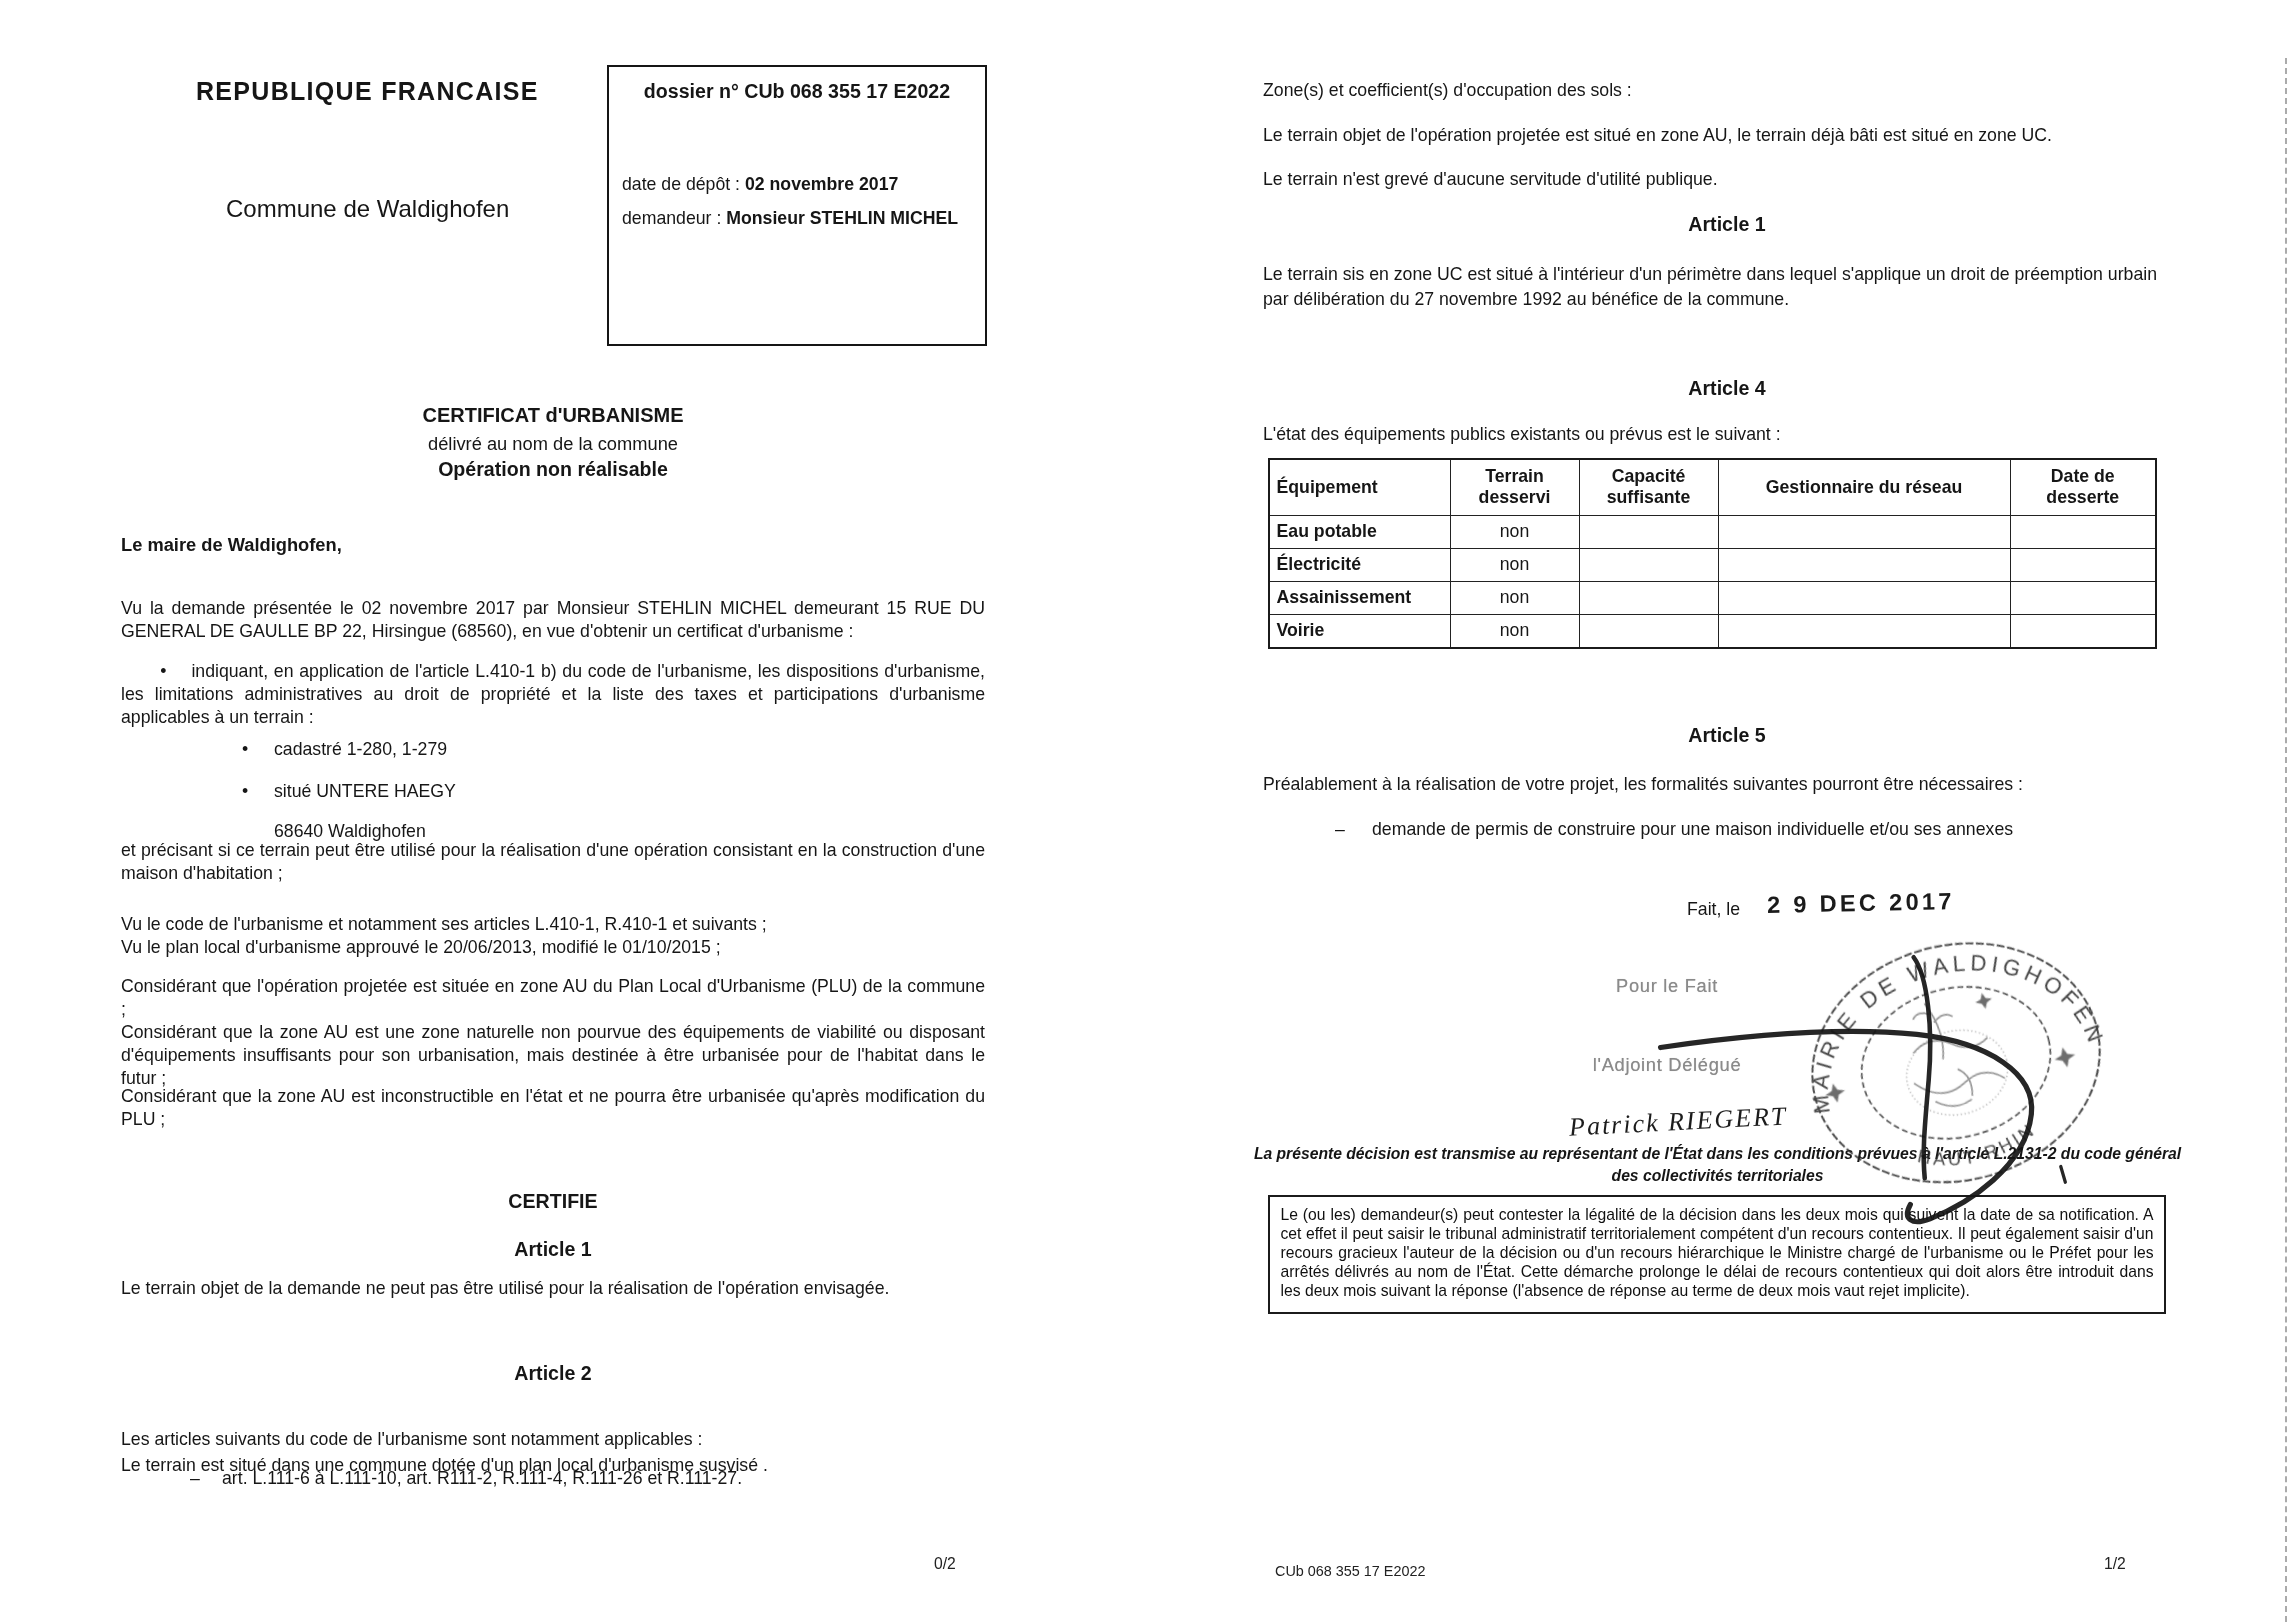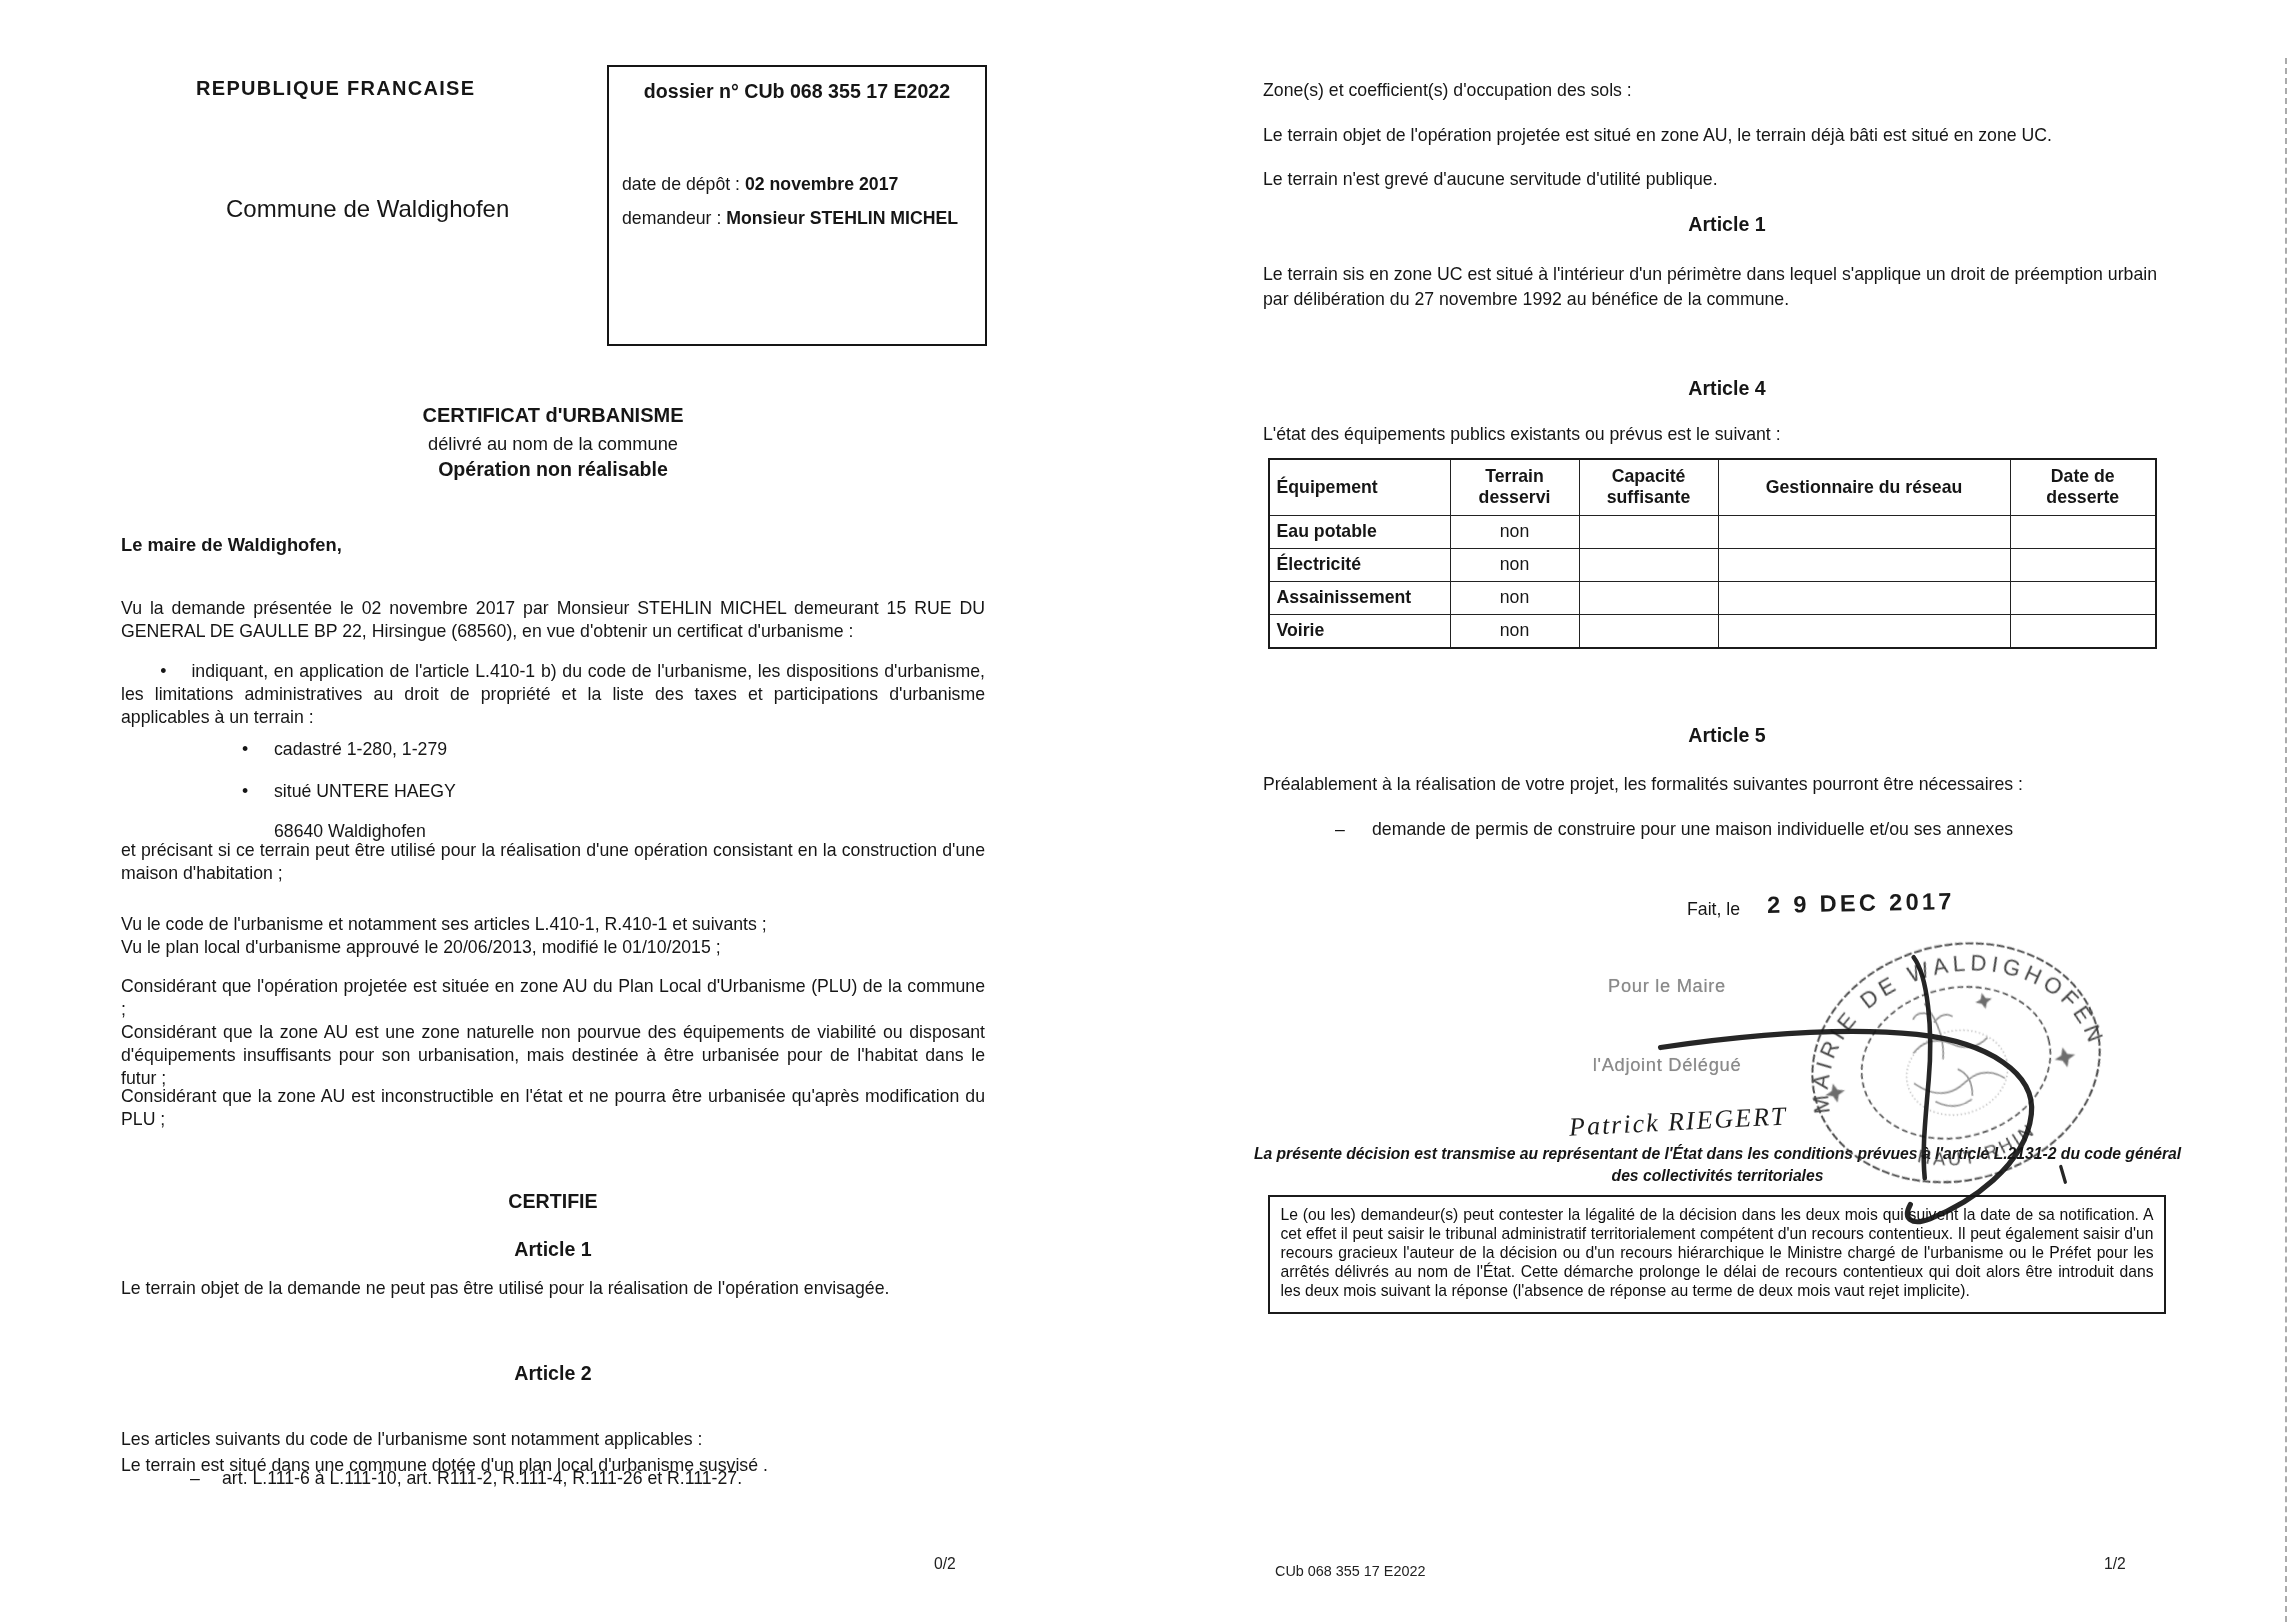--- a/index.html
+++ b/index.html
@@ -58,7 +58,7 @@
 </head>
 <body>
 
-<div class="abs" style="left:196px;top:77px;font-size:20px;font-weight:700;letter-spacing:1.3px;">REPUBLIQUE FRANCAISE</div>
+<div class="abs" style="left:196px;top:77px;font-size:25px;font-weight:700;letter-spacing:1.3px;">REPUBLIQUE FRANCAISE</div>
 
 <div class="abs" style="left:226px;top:195px;font-size:24px;">Commune de Waldighofen</div>
 

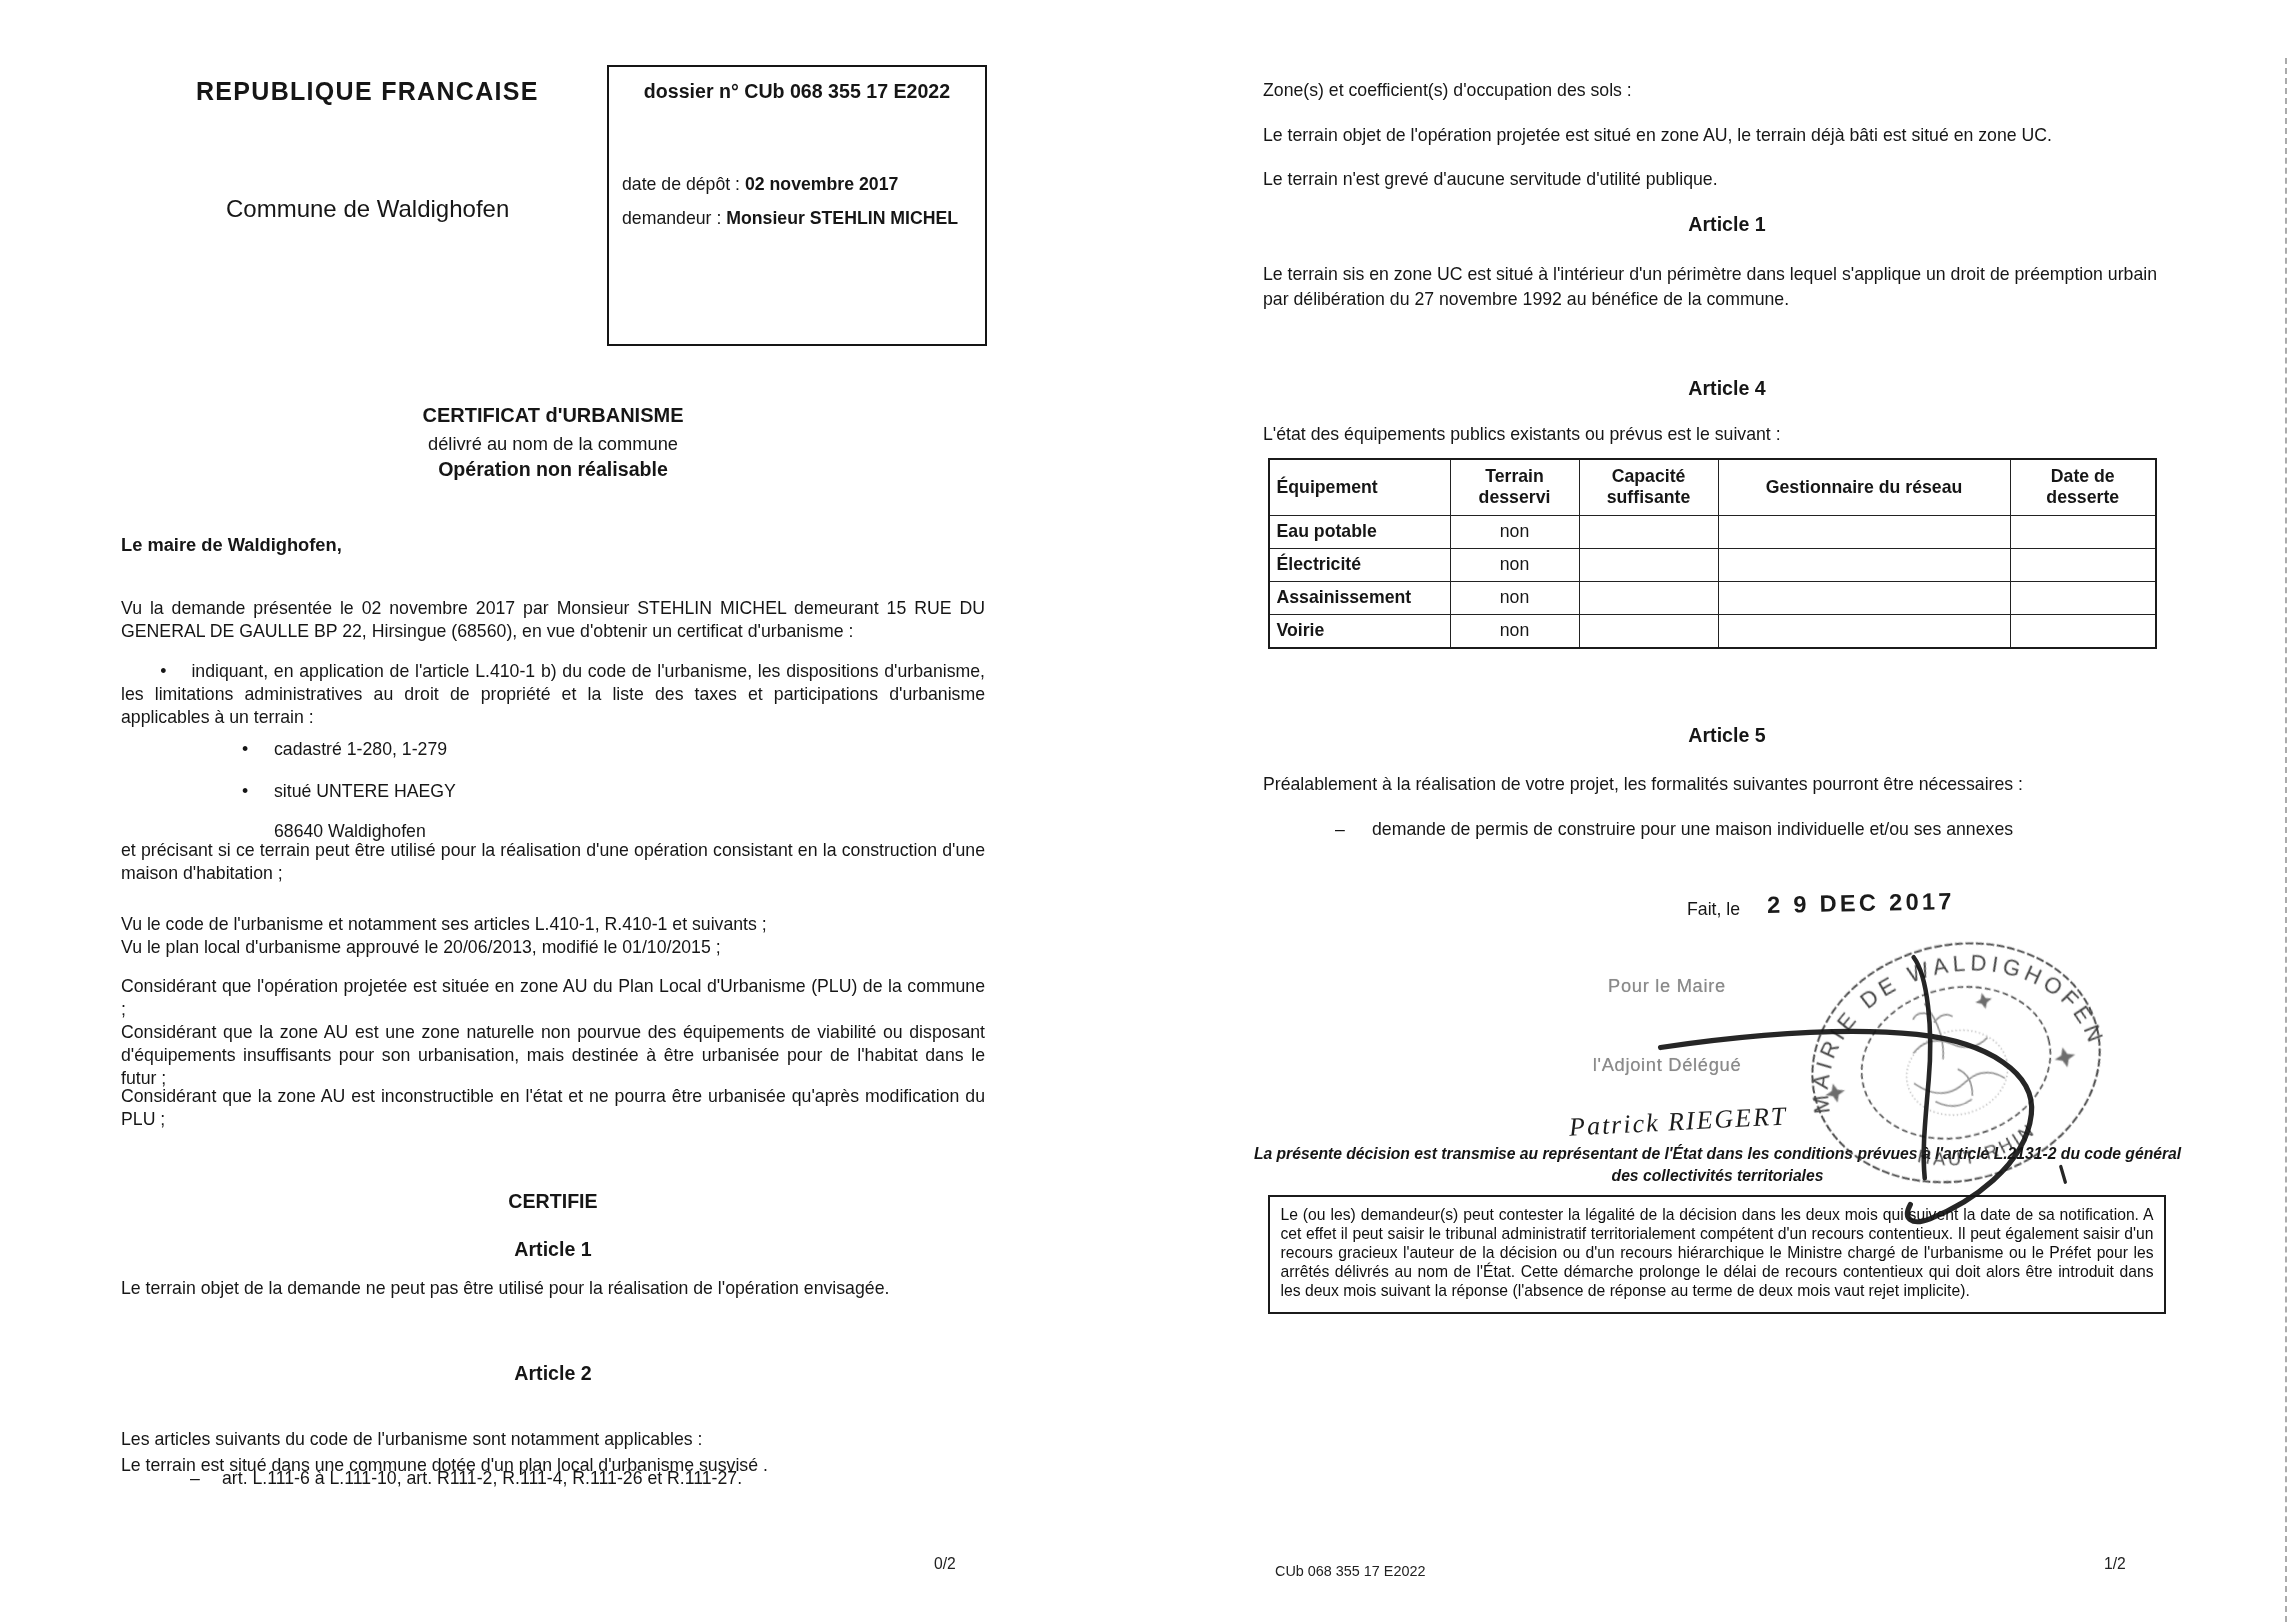--- a/index.html
+++ b/index.html
@@ -183,7 +183,7 @@
 <span class="abs body-t" style="left:1687px;top:898px;">Fait, le</span>
 <span id="date-stamp" class="abs" style="left:1767px;top:890px;">2 9 DEC 2017</span>
 
-<div class="abs stamp-gray" style="left:1569px;top:975px;width:196px;">Pour le Maire</div>
+<div class="abs stamp-gray" style="left:1569px;top:975px;width:196px;">Pour le Fait</div>
 <div class="abs stamp-gray" style="left:1569px;top:1054px;width:196px;">l'Adjoint Délégué</div>
 
 <svg class="abs" style="left:1799px;top:932px;z-index:5;" width="314" height="268" viewBox="0 0 480 410">

